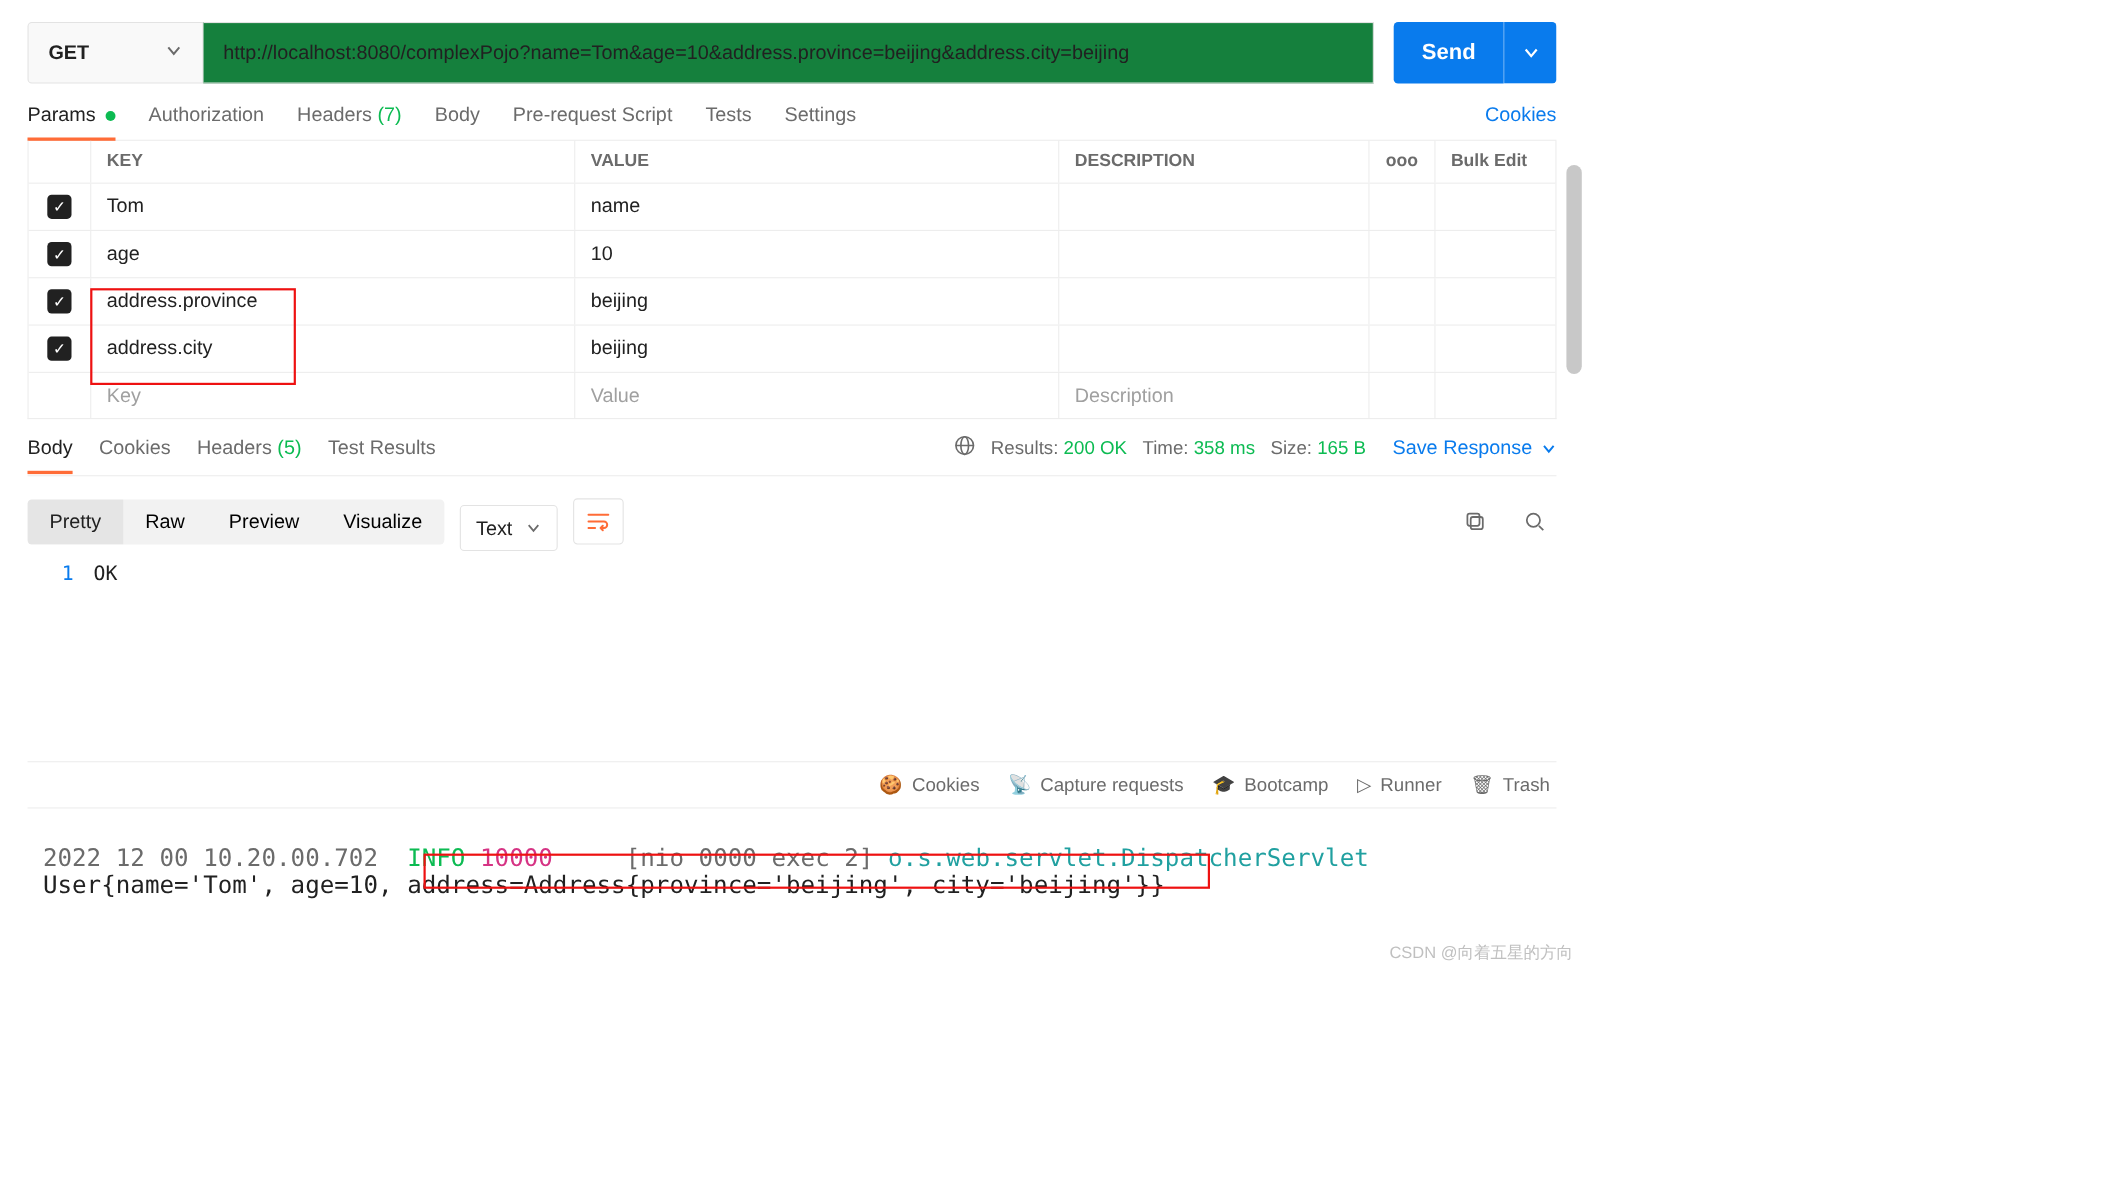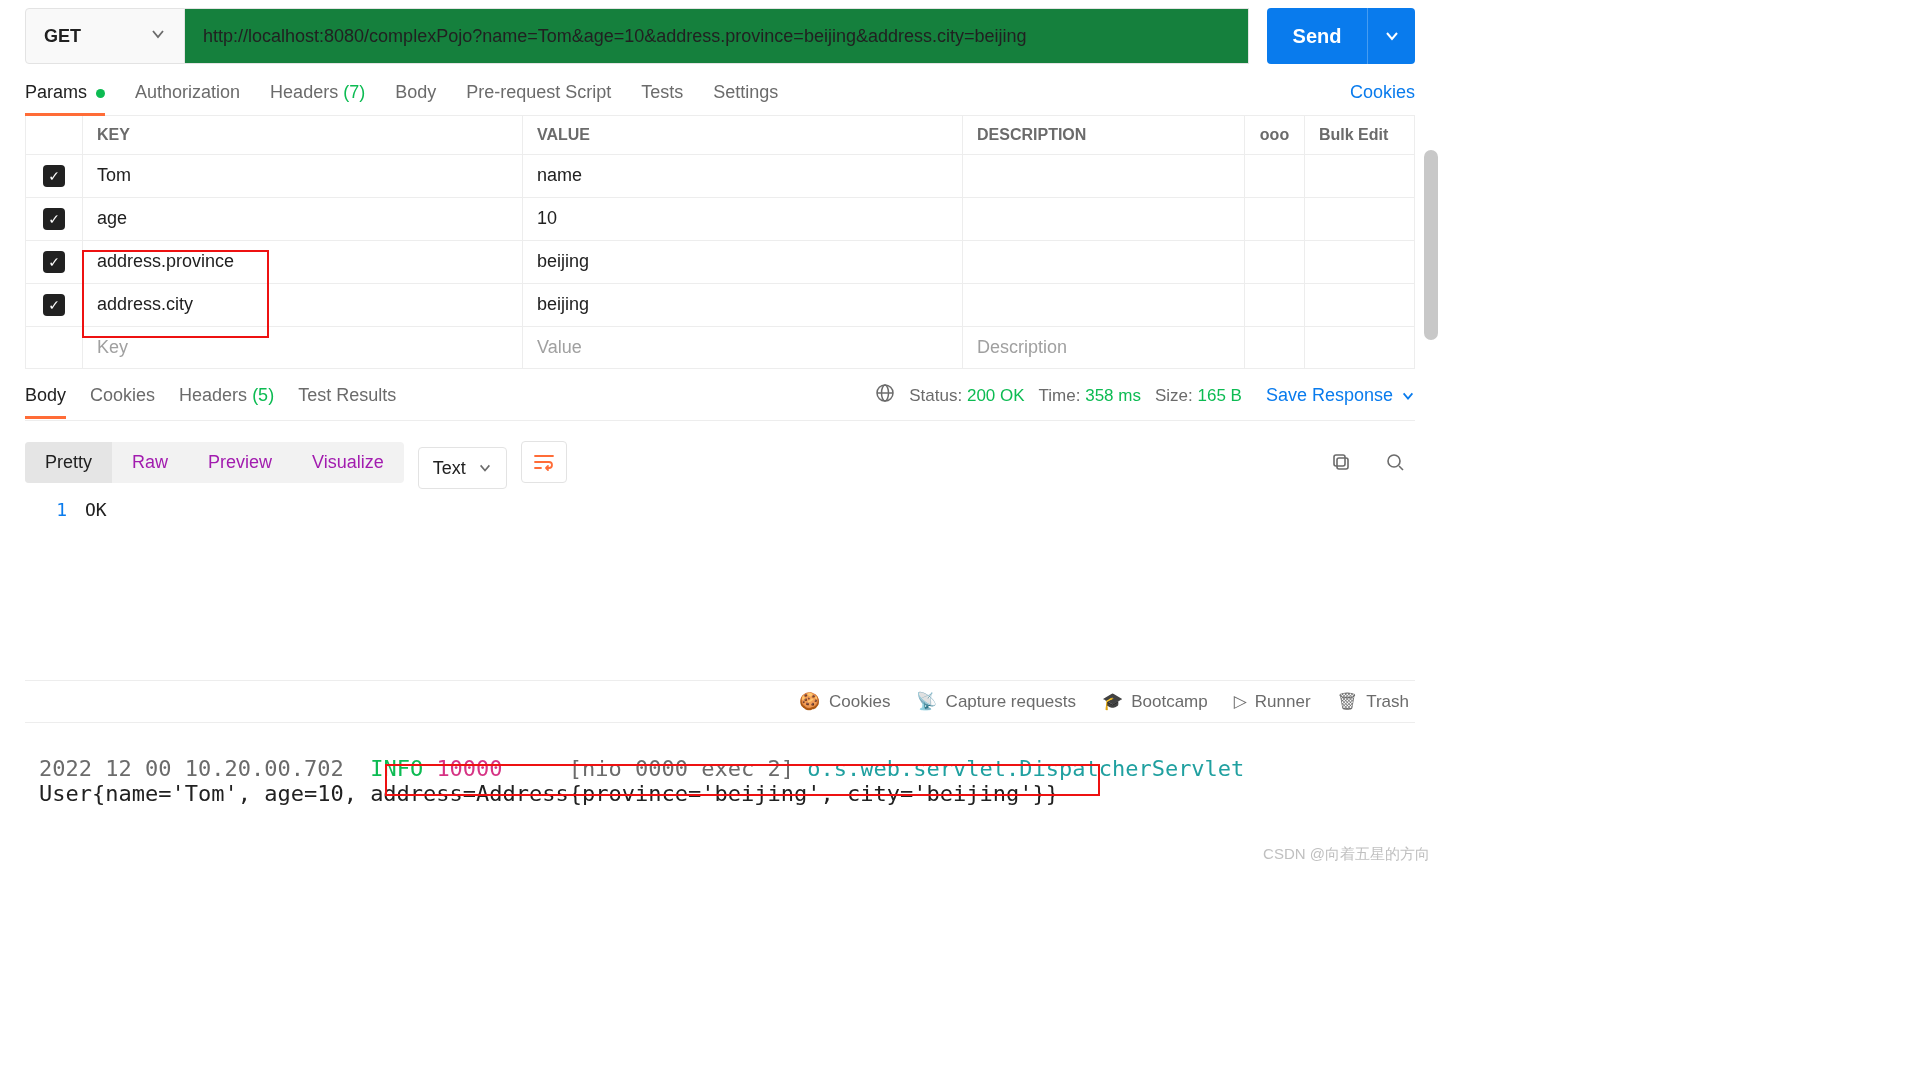--- a/index.html
+++ b/index.html
@@ -4,7 +4,7 @@
 <style>
 * { box-sizing: border-box; margin: 0; padding: 0; }
 body { font-family: -apple-system, BlinkMacSystemFont, "Segoe UI", Arial, sans-serif; font-size: 18px; color: #212121; background: #fff; width: 1923px; }
-.container { width: 1440px; padding: 8px 25px 0 25px; position: relative; }
+.container { width: 1440px; padding: 20px 25px 0 25px; position: relative; }
 
 
 .url-row { display: flex; gap: 0; margin-bottom: 18px; }

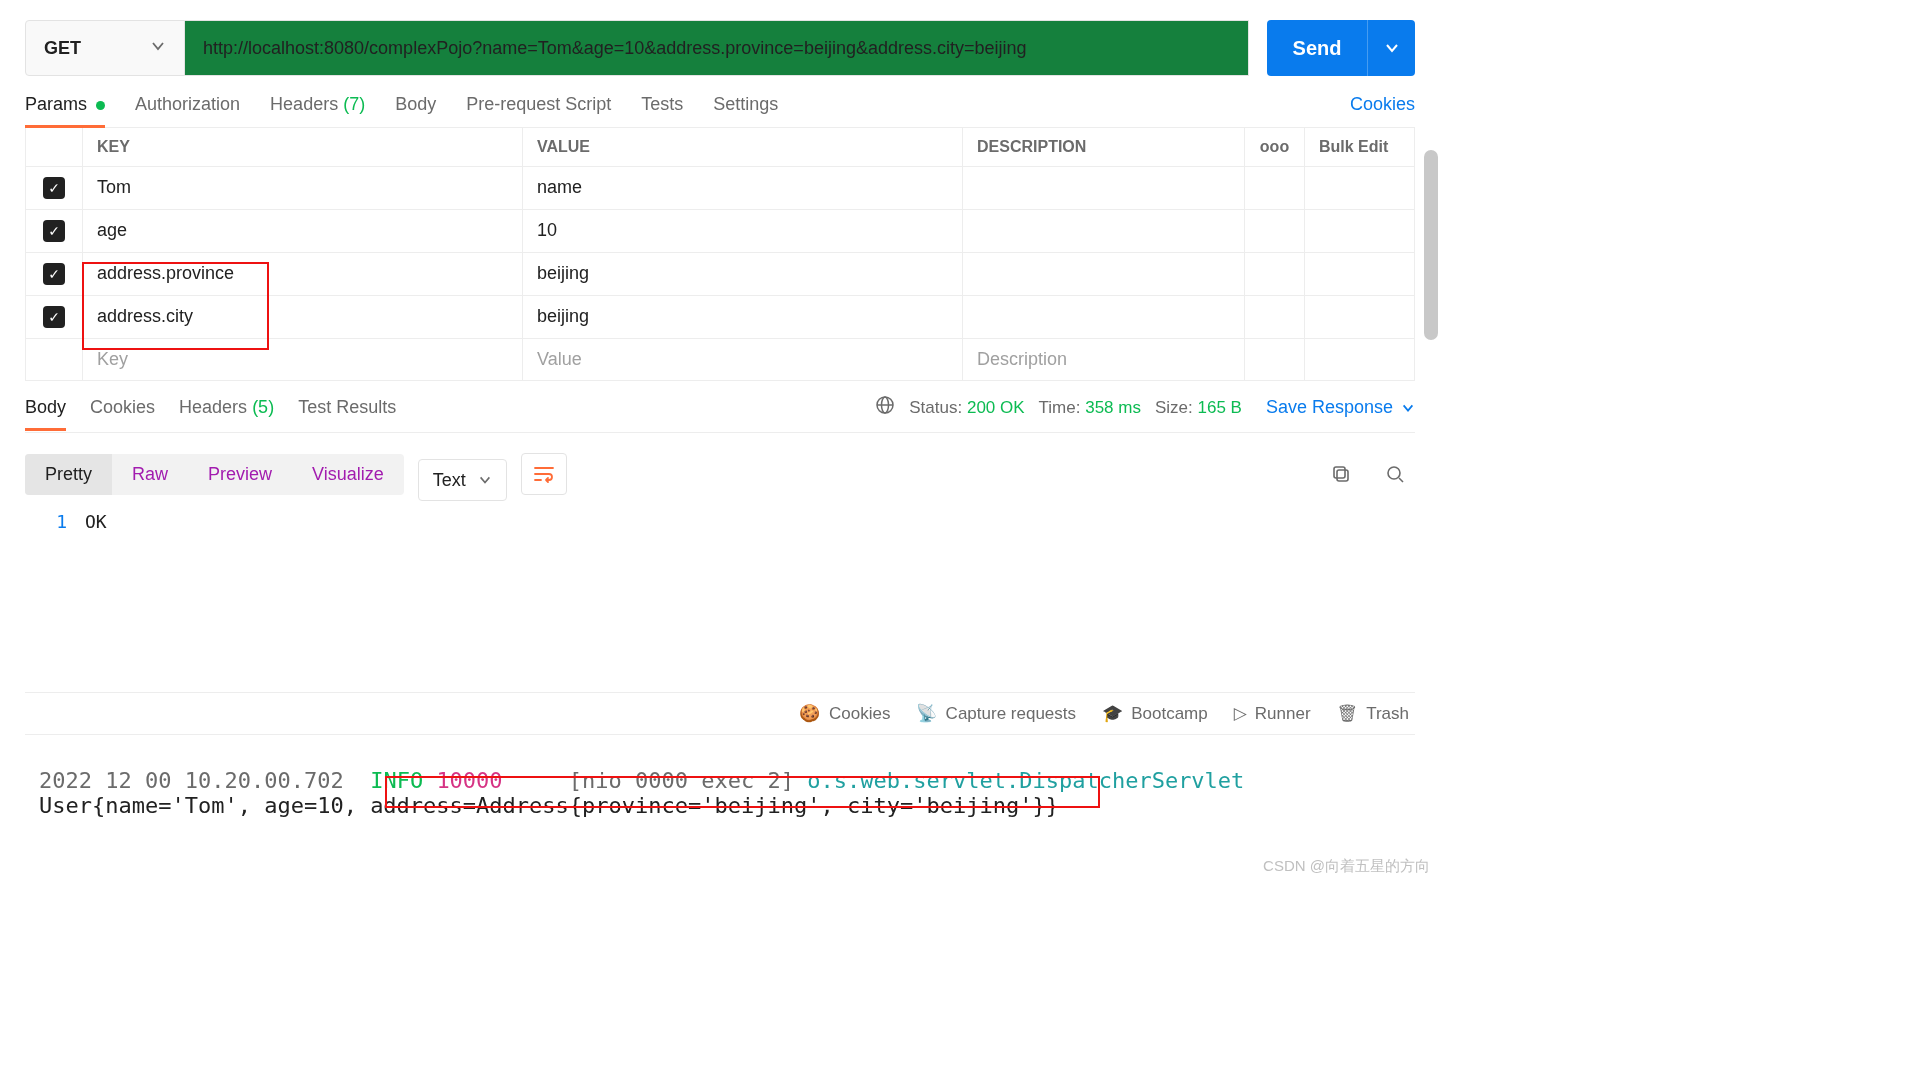--- a/index.html
+++ b/index.html
@@ -211,7 +211,7 @@
             <line x1="2" y1="10" x2="18" y2="10" stroke="#6b6b6b" stroke-width="1.5"></line>
           </svg>
       </span>
-      <span><span>Status:</span> <span class="val-green">200 OK</span></span>
+      <span><span>Results:</span> <span class="val-green">200 OK</span></span>
       <span><span>Time:</span> <span class="val-green">358 ms</span></span>
       <span><span>Size:</span> <span class="val-green">165 B</span></span>
     </div>

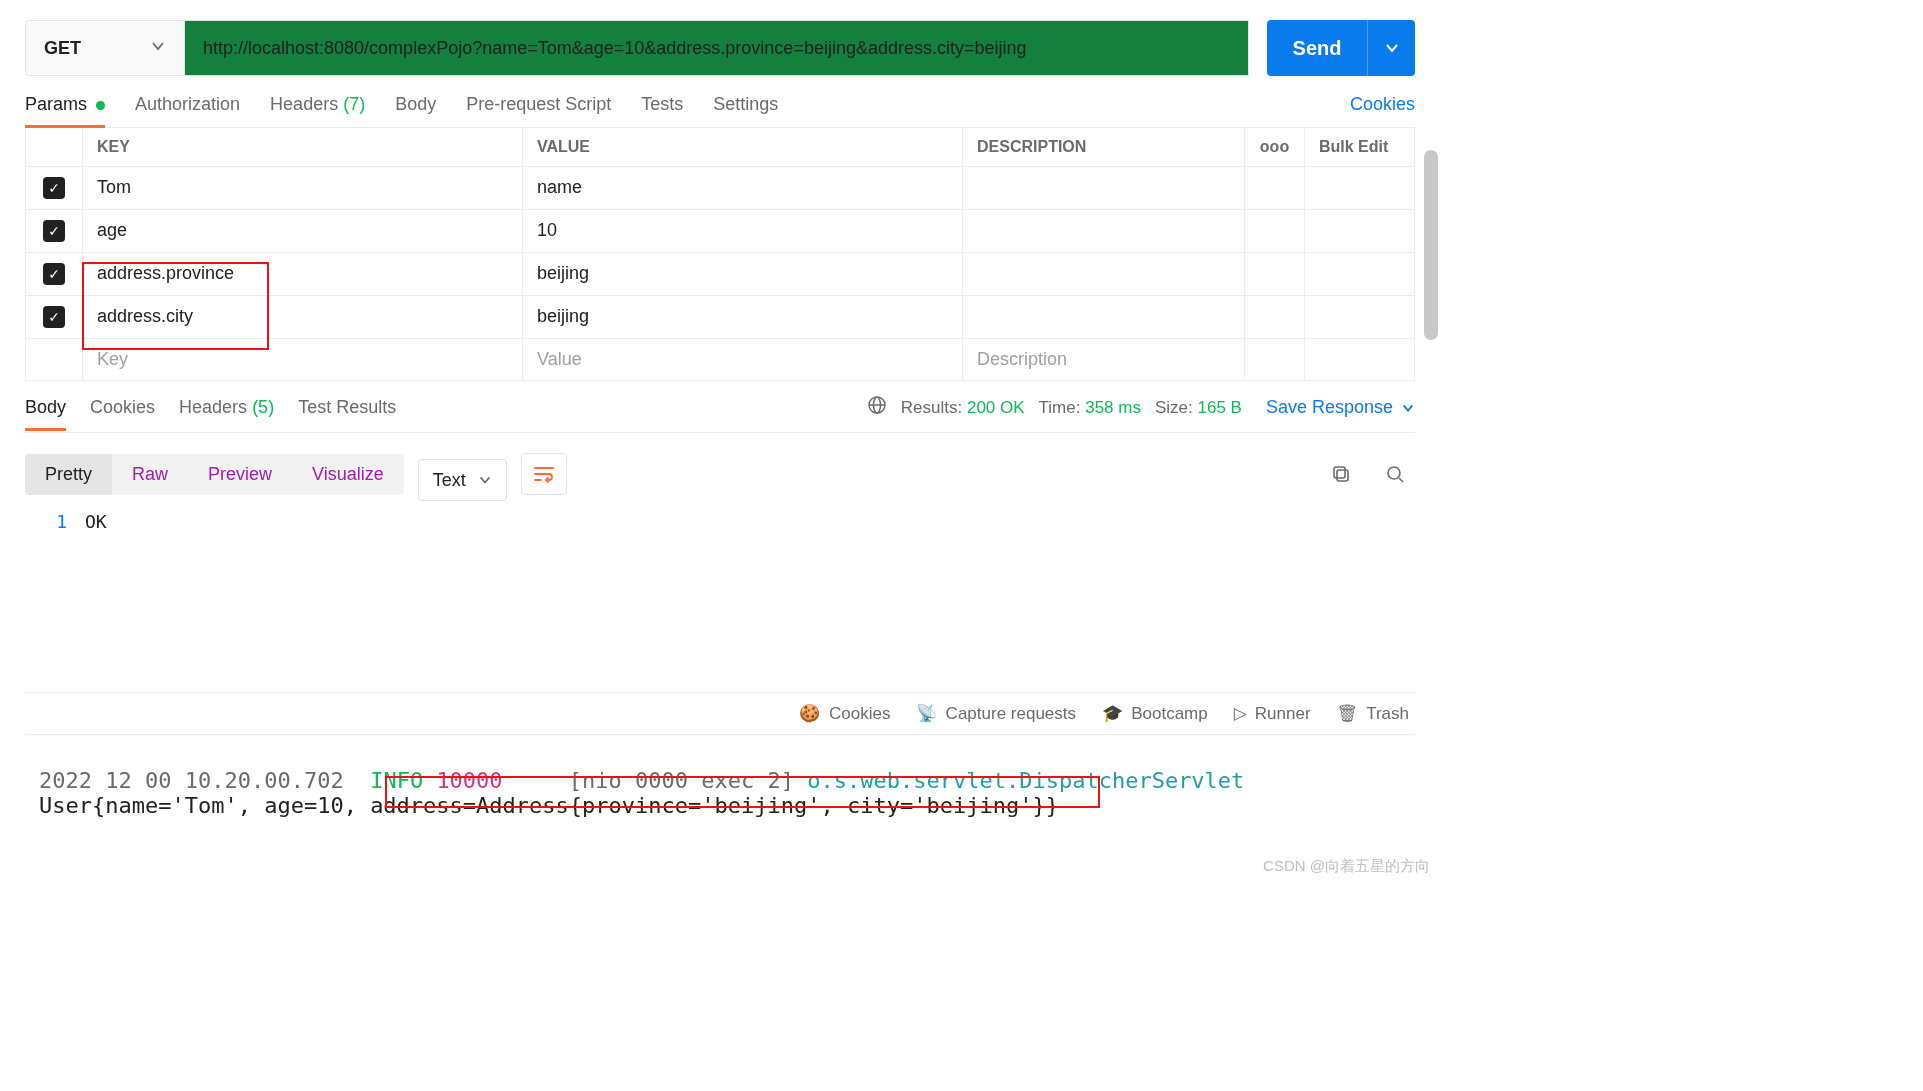--- a/index.html
+++ b/index.html
@@ -56,7 +56,7 @@
 
 .res-ctrl { display: flex; align-items: center; gap: 14px; margin-top: 14px; }
 .seg { display: flex; background: #f2f2f2; border-radius: 4px; overflow: hidden; }
-.seg-btn { padding: 10px 20px; color: #a21caf; cursor: pointer; }
+.seg-btn { padding: 10px 20px; color: #000000; cursor: pointer; }
 .seg-btn.active { background: #e5e5e5; color: #212121; }
 .format-sel { height: 42px; border: 1px solid #e3e3e3; border-radius: 4px; display: flex; align-items: center; padding: 0 14px; gap: 12px; color: #212121; cursor: pointer; background: #fff; margin-top: 12px; }
 .wrap-btn { height: 42px; width: 46px; border: 1px solid #e3e3e3; border-radius: 4px; display: flex; align-items: center; justify-content: center; cursor: pointer; color: #ff6c37; }

